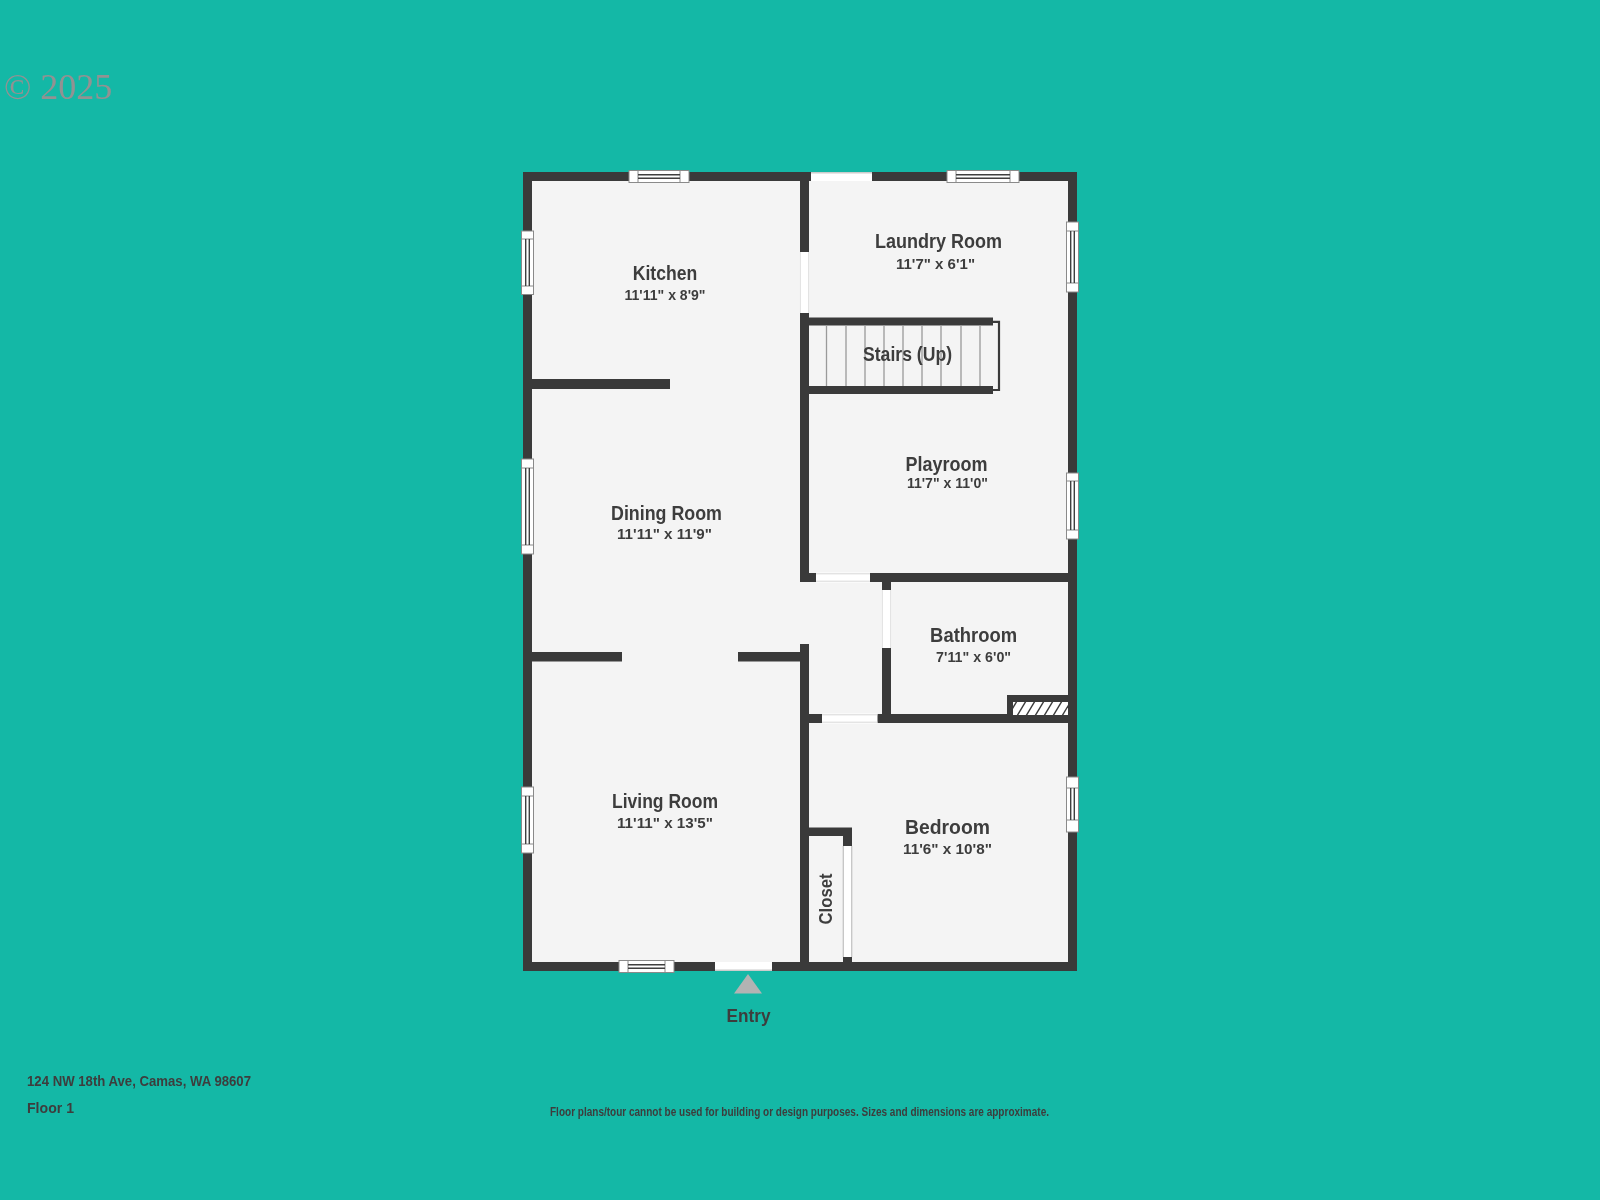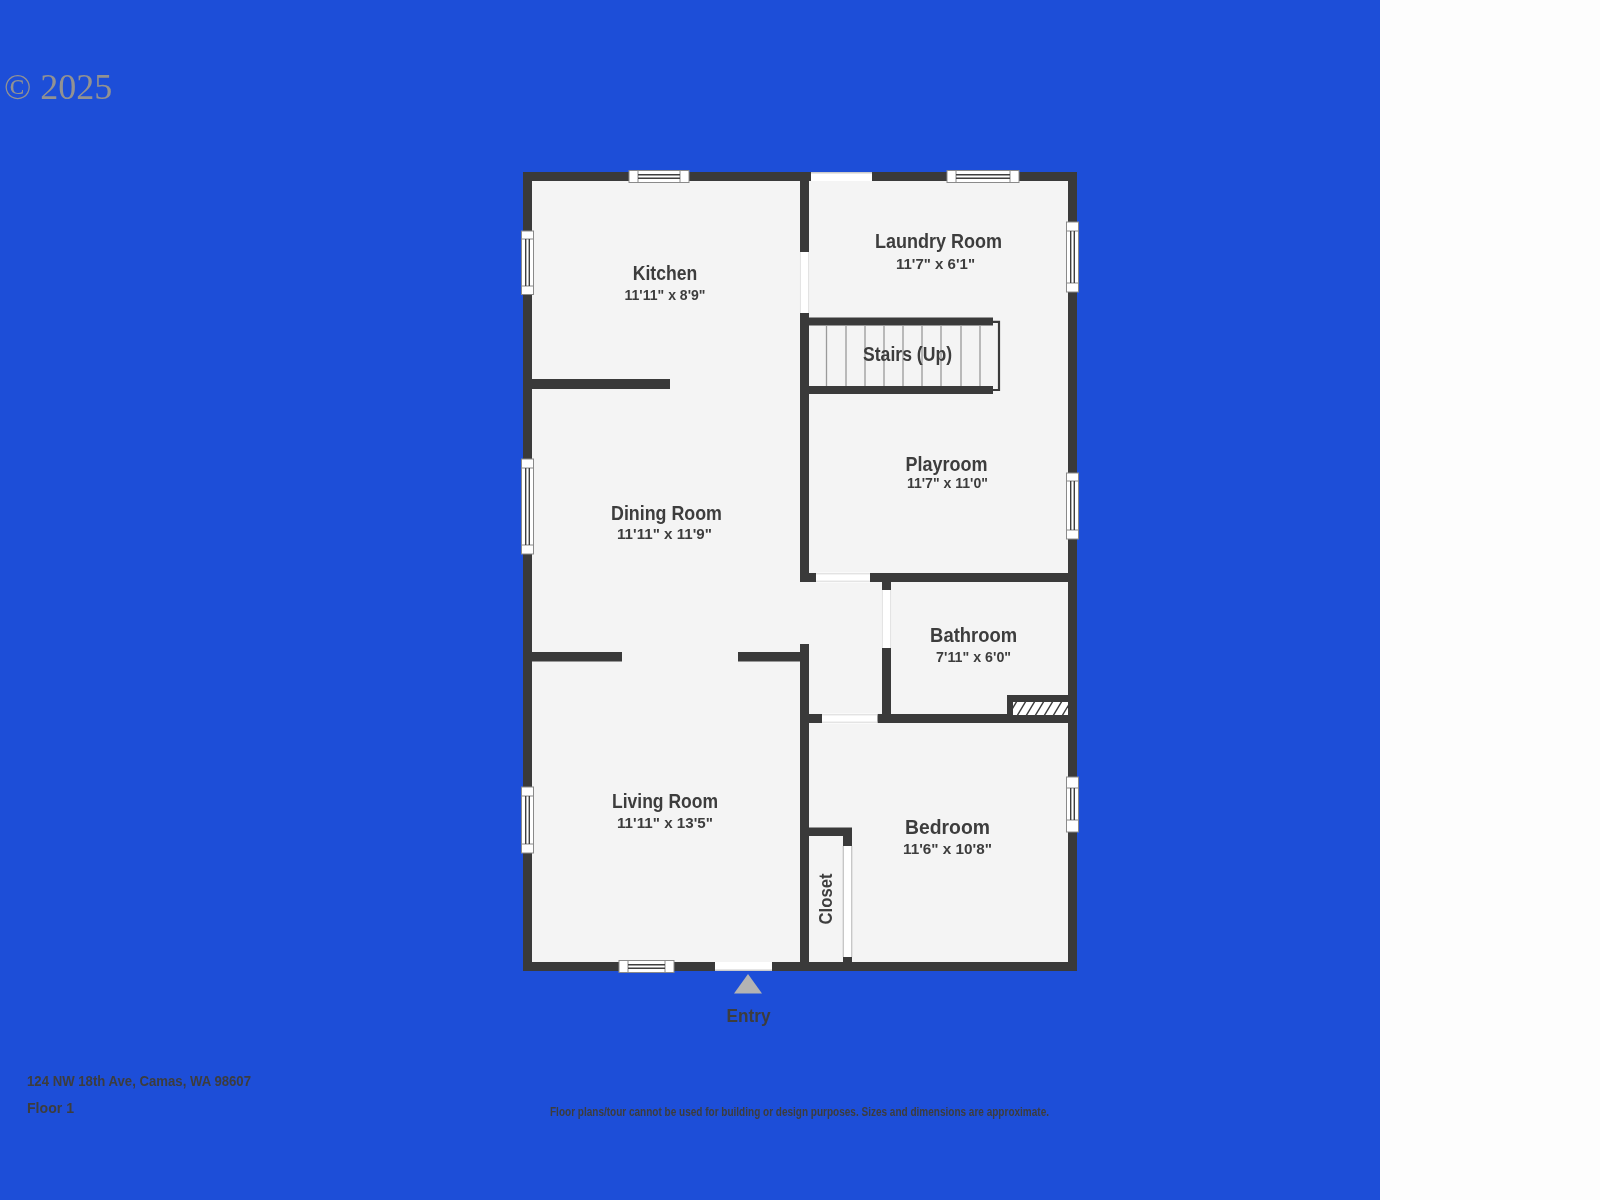--- a/index.html
+++ b/index.html
@@ -4,7 +4,7 @@
 <title>Floor Plan</title>
 <style>
   html,body{margin:0;padding:0;background:#fdfdfd;}
-  #page{width:1380px;height:1200px;position:relative;background:#1d4ed8;font-family:"Liberation Sans",sans-serif;}
+  #page{width:1600px;height:1200px;position:relative;background:#14b8a6;font-family:"Liberation Sans",sans-serif;}
   svg{position:absolute;top:0;left:0;}
   .lbl{font-family:"Liberation Sans",sans-serif;fill:#3d3d3d;font-weight:bold;}
   .nm{font-size:20px;}

